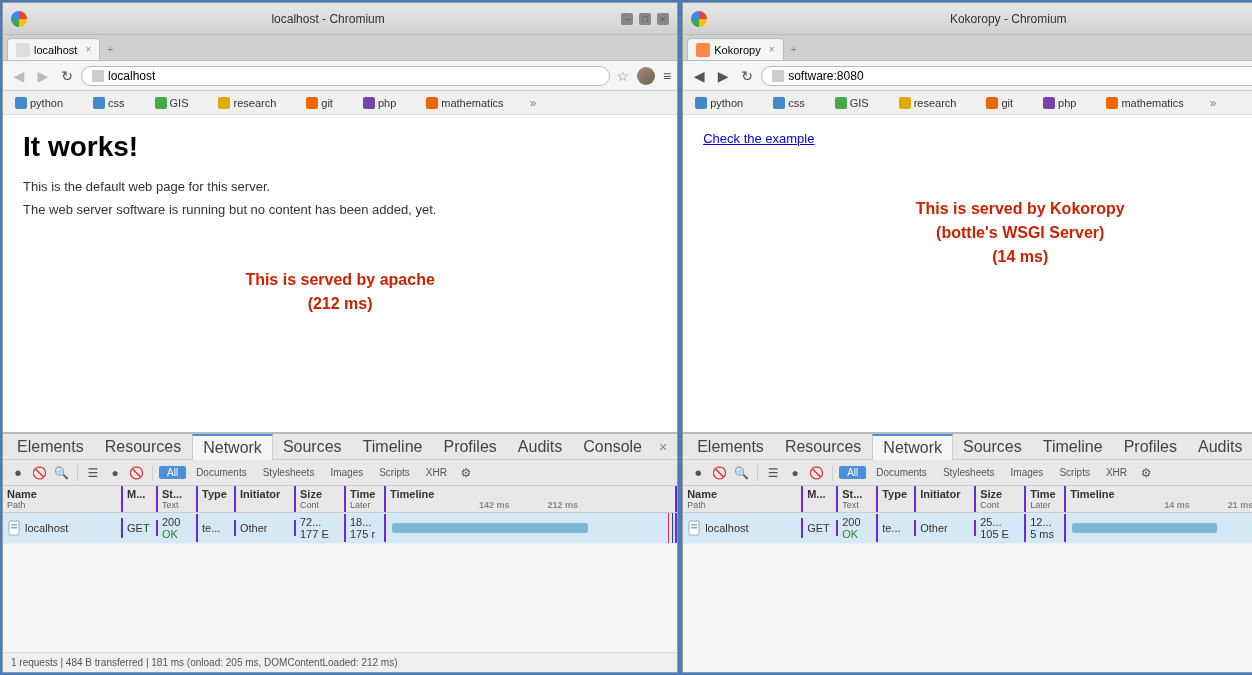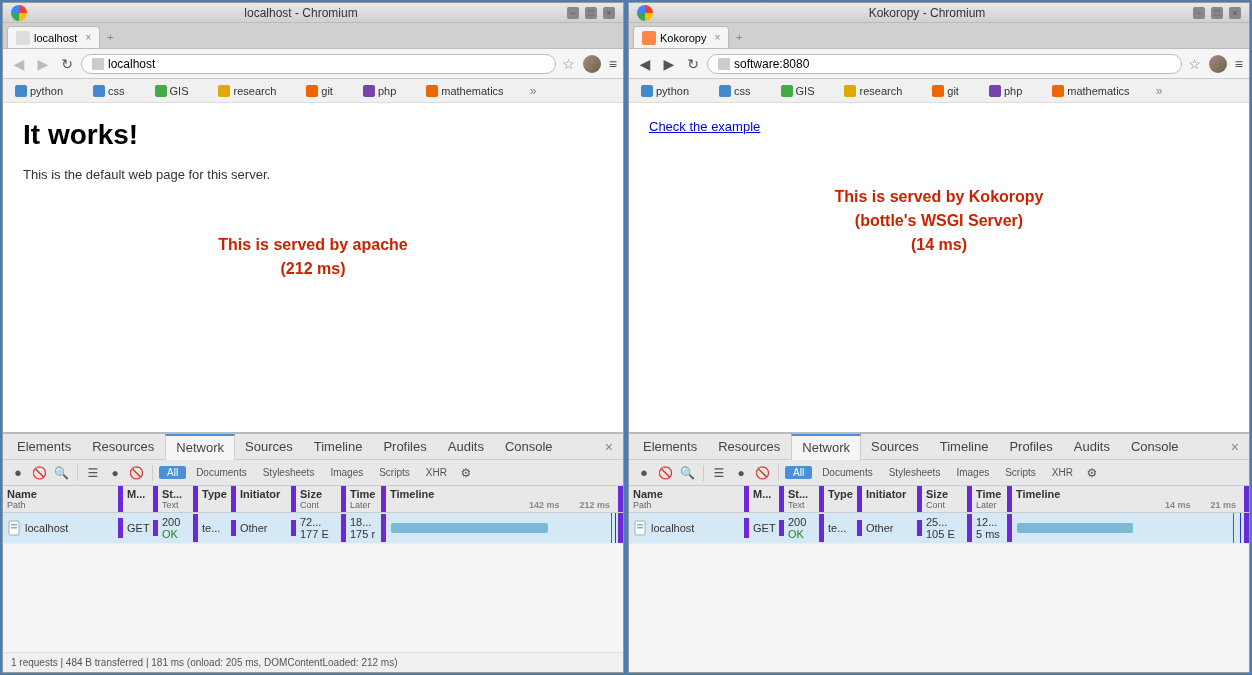--- a/index.html
+++ b/index.html
@@ -16,7 +16,7 @@
 
     .title-bar {
       background: linear-gradient(to bottom, #e8e8e8, #d0d0d0);
-      height: 20px;
+      height: 32px;
       display: flex;
       align-items: center;
       padding: 0 8px;

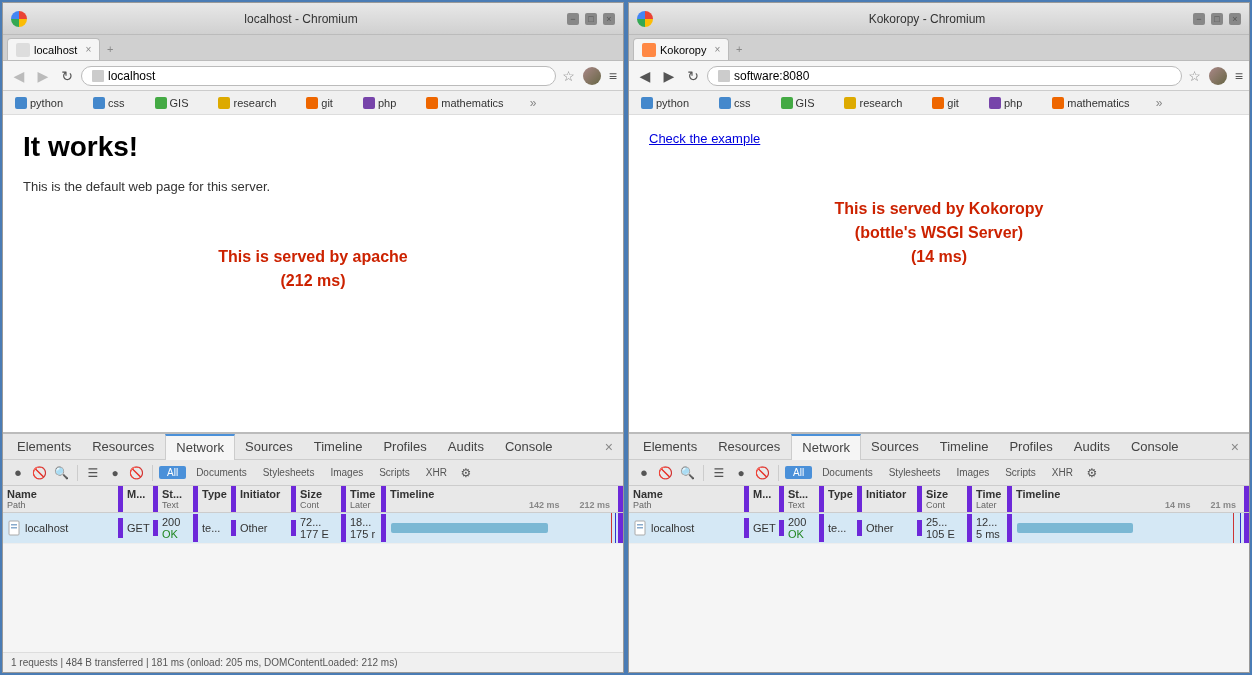--- a/index.html
+++ b/index.html
@@ -421,6 +421,7 @@
   <div class="page-content">
     <h1 class="page-title-main">It works!</h1>
     <p class="page-body-text">This is the default web page for this server.</p>
+    <p class="page-body-text">The web server software is running but no content has been added, yet.</p>
     <div class="annotation-text">This is served by apache<br>(212 ms)</div>
   </div>
 

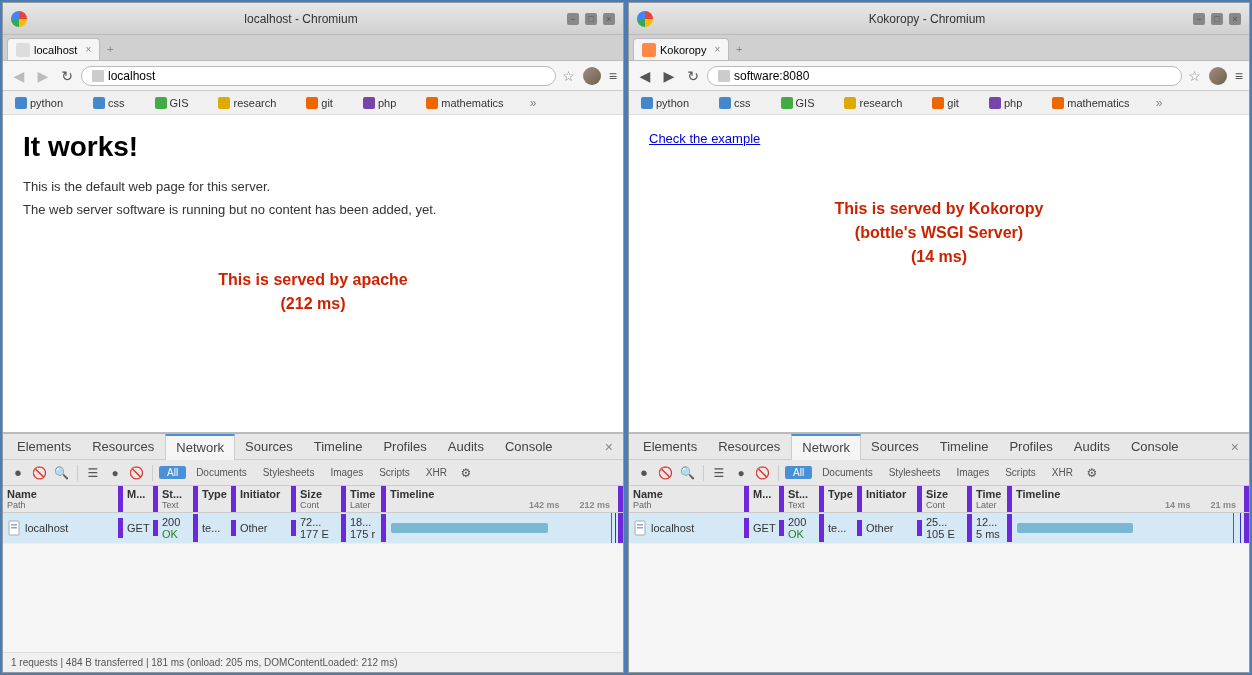--- a/index.html
+++ b/index.html
@@ -227,7 +227,7 @@
       height: 26px;
       display: flex;
       align-items: center;
-      font-size: 13px;
+      font-size: 16px;
       color: #444;
       cursor: pointer;
       border-right: 1px solid transparent;

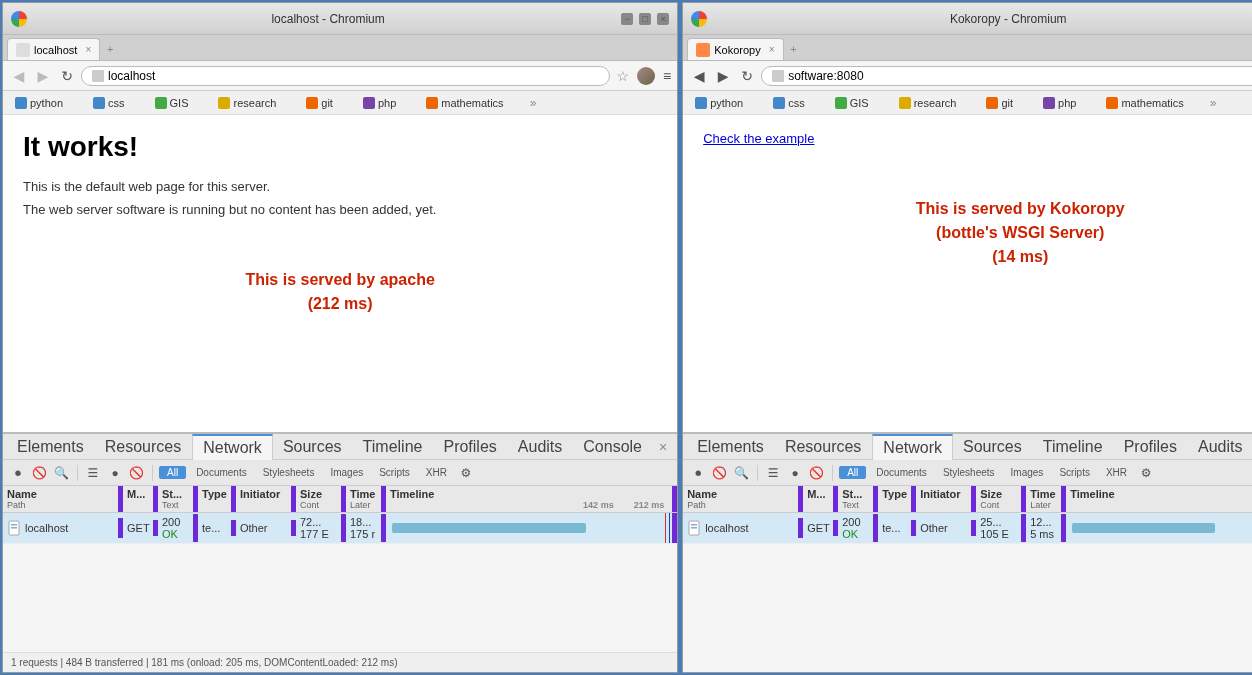--- a/index.html
+++ b/index.html
@@ -264,7 +264,7 @@
 
     .network-header .col, .network-row .col {
       padding: 2px 4px;
-      border-right: 5px solid #6d28d9;
+      border-right: 2px solid #6d28d9;
       overflow: hidden;
       white-space: nowrap;
     }

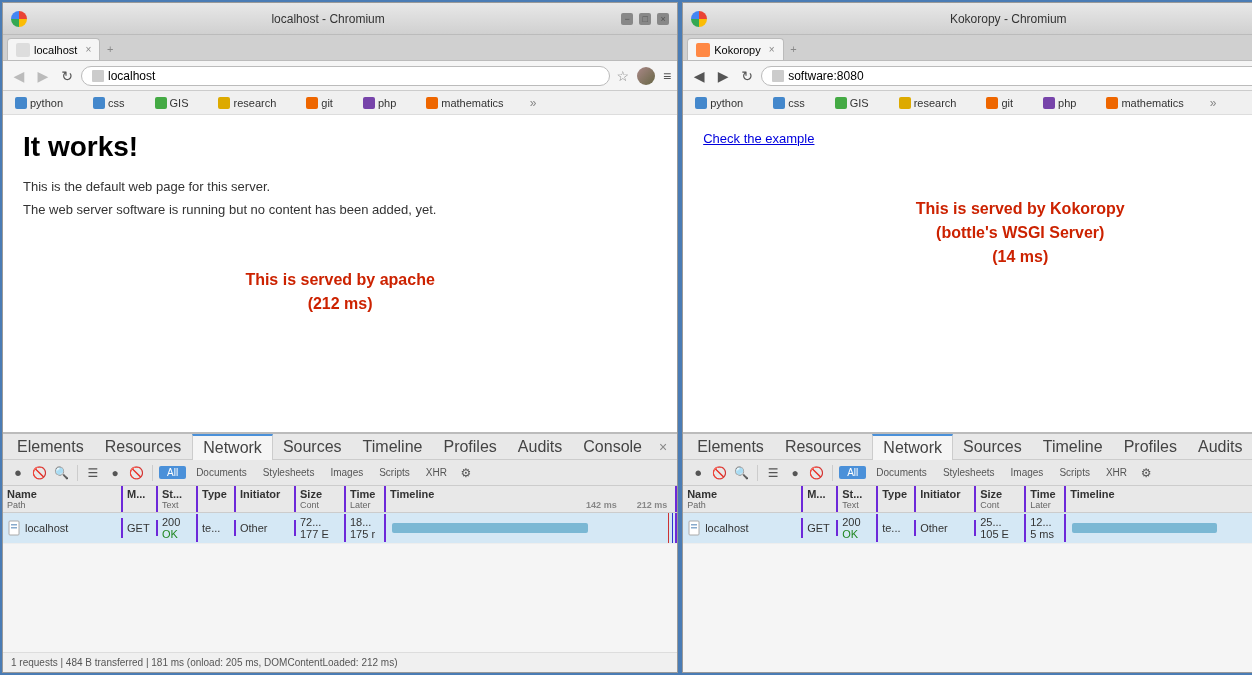--- a/index.html
+++ b/index.html
@@ -291,11 +291,11 @@
 
     .timeline-labels {
       display: flex;
-      justify-content: flex-end;
+      justify-content: center;
       font-size: 9px;
       color: #888;
       padding-right: 4px;
-      gap: 20px;
+      gap: 38px;
     }
 
     .devtools-statusbar {

